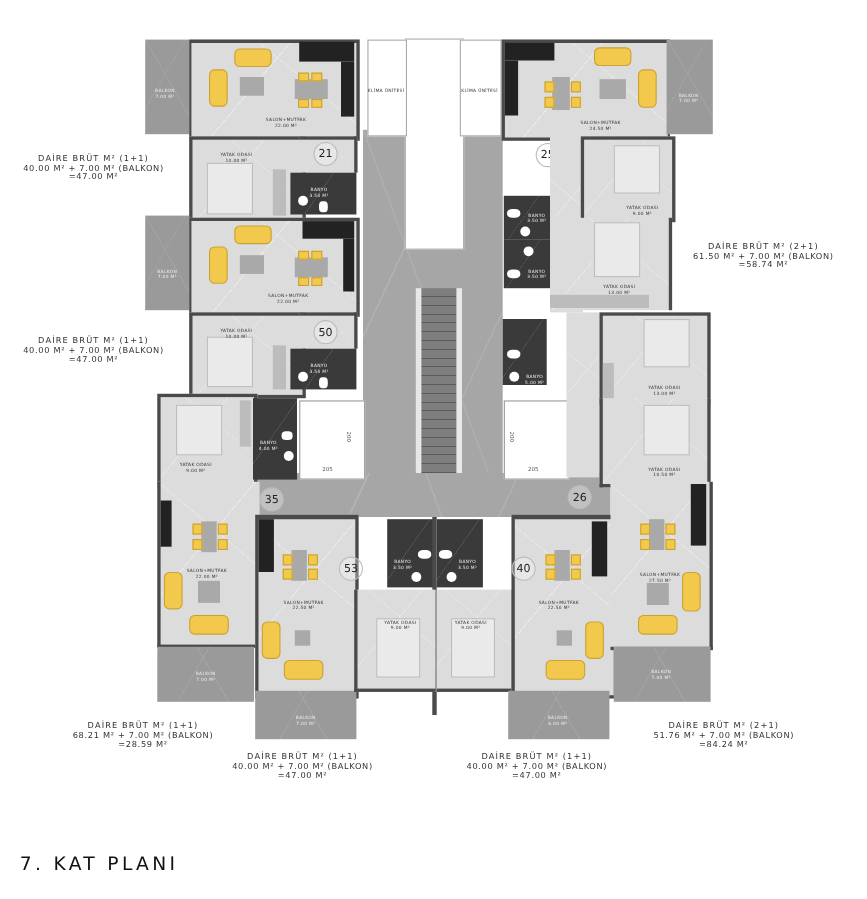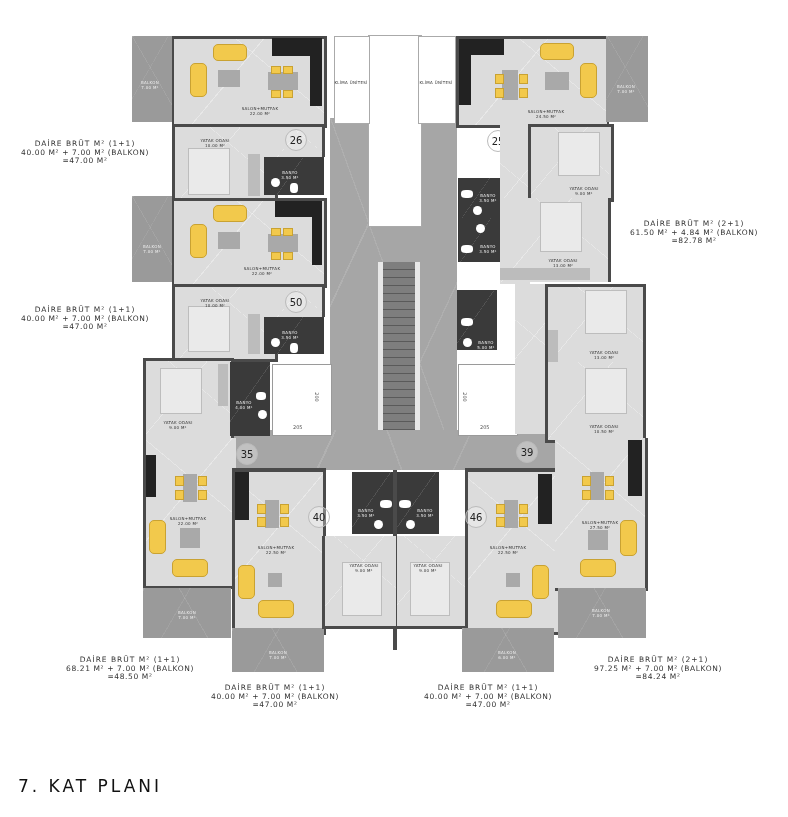--- a/index.html
+++ b/index.html
@@ -65,7 +65,7 @@
 <div class="lbl" style="left:215px;top:138px;"><span>YATAK ODASI</span><br><span>10.00 M²</span></div>
 <div class="abs room" style="left:272px;top:124px;width:50px;height:30px;border-top:3px solid #4a4a4a;border-right:3px solid #4a4a4a;"></div>
 <div class="num" style="left:285px;top:129px;">
-    <span>26</span>
+    <span>21</span>
   </div>
 <div class="abs bath" style="left:264px;top:157px;width:60px;height:38px;"></div>
 <div class="fixture abs" style="left:271px;top:178px;width:9px;height:9px;"></div>

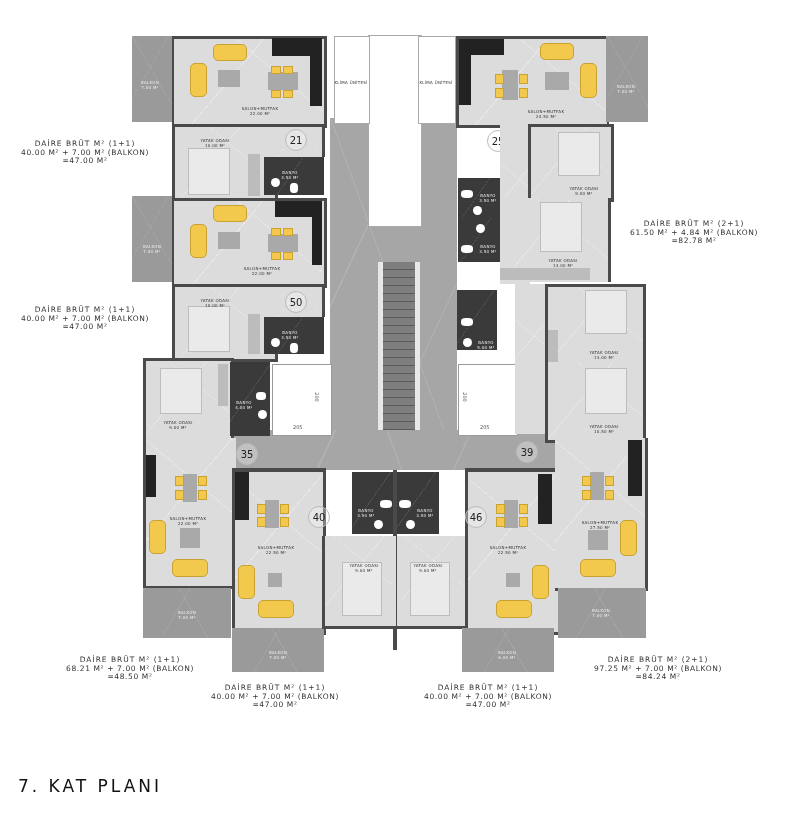--- a/index.html
+++ b/index.html
@@ -264,7 +264,7 @@
 </div>
 <div class="area" style="left:694px;top:220px;">
   <b>DAİRE BRÜT M² (2+1)</b><br>
-  <span>61.50 M² + 4.84 M² (BALKON)</span><br>
+  <span>61.50 M² + 7.00 M² (BALKON)</span><br>
   <span>=82.78 M²</span>
 </div>
 <div class="area" style="left:130px;top:656px;">

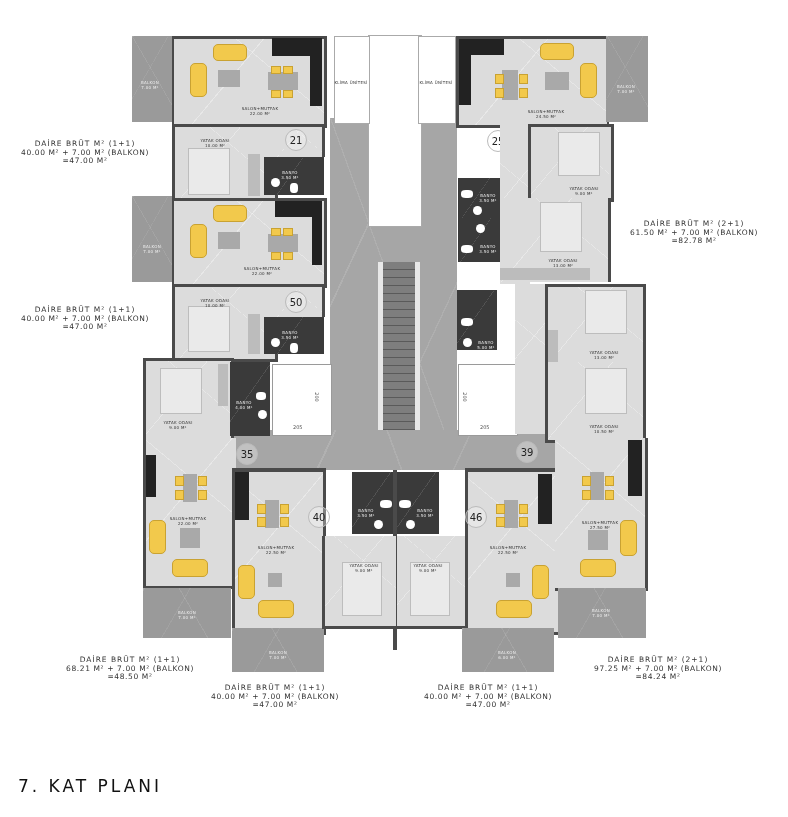--- a/index.html
+++ b/index.html
@@ -265,7 +265,7 @@
 <div class="area" style="left:694px;top:220px;">
   <b>DAİRE BRÜT M² (2+1)</b><br>
   <span>61.50 M² + 7.00 M² (BALKON)</span><br>
-  <span>=82.78 M²</span>
+  <span>=58.74 M²</span>
 </div>
 <div class="area" style="left:130px;top:656px;">
   <b>DAİRE BRÜT M² (1+1)</b><br>

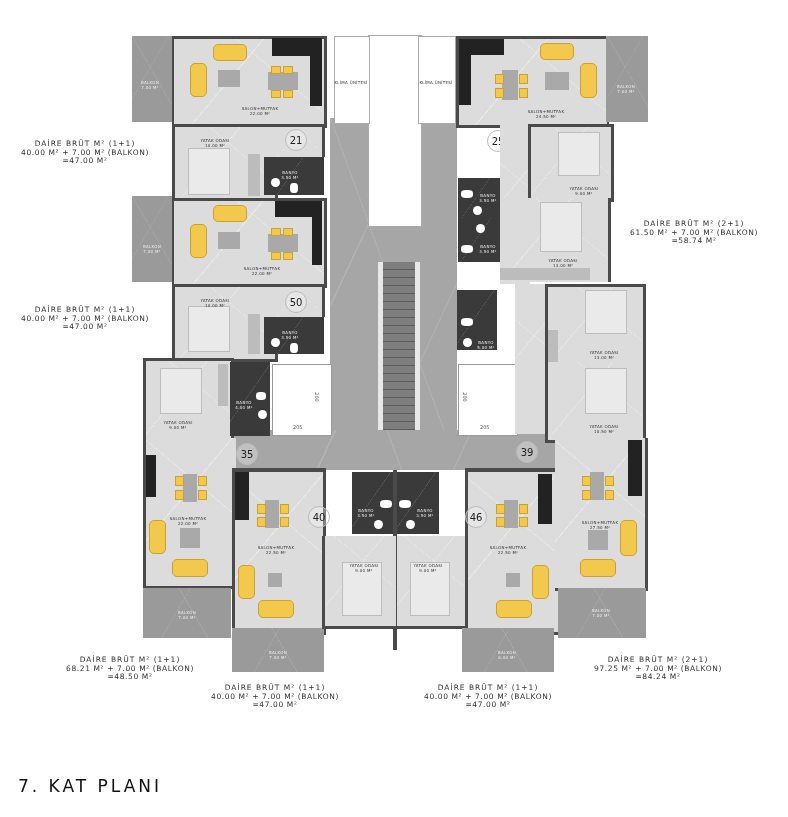--- a/index.html
+++ b/index.html
@@ -198,7 +198,7 @@
 <div class="fixture abs" style="left:463px;top:338px;width:9px;height:9px;"></div>
 <div class="lbl lbl-dark" style="left:486px;top:340px;"><span>BANYO</span><br><span>5.00 M²</span></div>
 <div class="num" style="left:516px;top:441px;">
-    <span>39</span>
+    <span>26</span>
   </div>
 
 <div class="abs room" style="left:555px;top:438px;width:90px;height:150px;border-right:3px solid #4a4a4a;border-bottom:3px solid #4a4a4a;"></div>

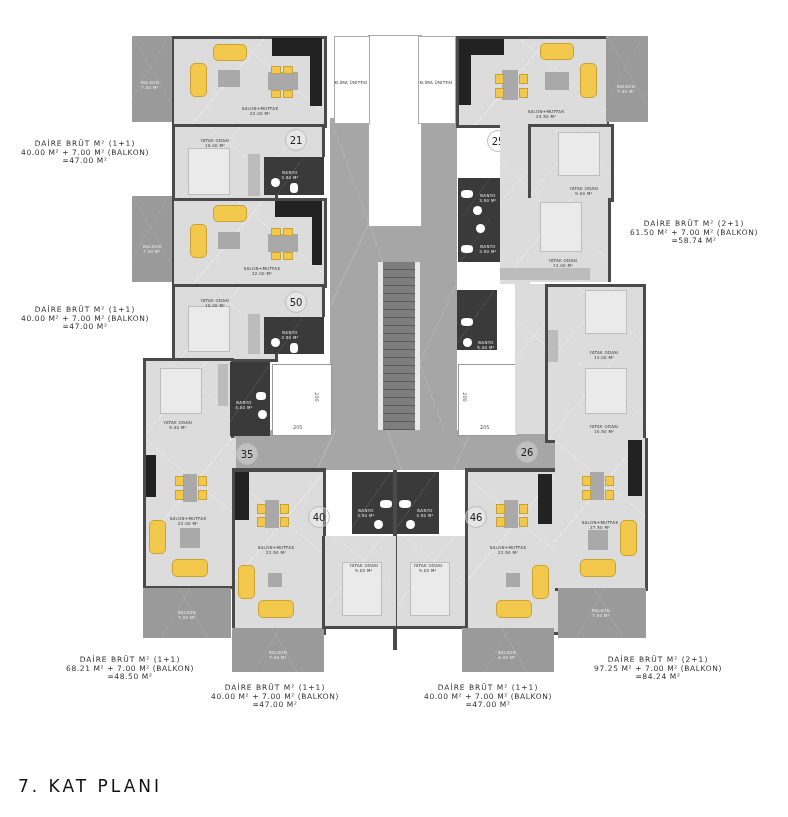--- a/index.html
+++ b/index.html
@@ -138,7 +138,7 @@
 <div class="abs chair" style="left:280px;top:504px;width:7px;height:8px;"></div>
 <div class="abs chair" style="left:280px;top:517px;width:7px;height:8px;"></div>
 <div class="num" style="left:308px;top:506px;">
-    <span>40</span>
+    <span>53</span>
   </div>
 <div class="lbl" style="left:276px;top:545px;"><span>SALON+MUTFAK</span><br><span>22.50 M²</span></div>
 <div class="abs sofa" style="left:238px;top:565px;width:15px;height:32px;"></div>

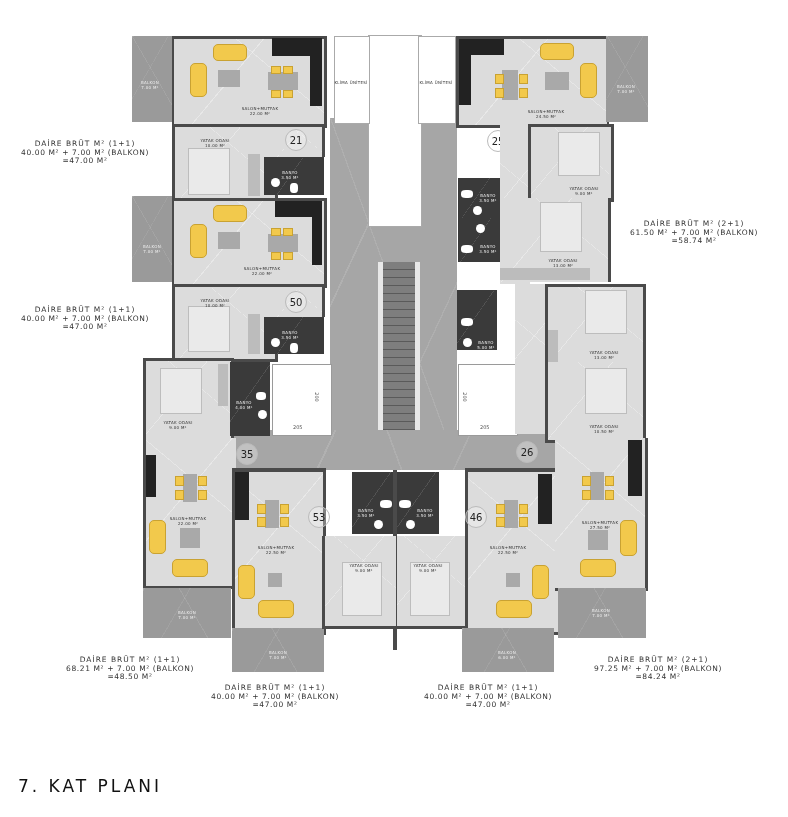--- a/index.html
+++ b/index.html
@@ -167,7 +167,7 @@
 <div class="abs room" style="left:465px;top:468px;width:90px;height:160px;border:3px solid #4a4a4a;border-top-width:4px;"></div>
 <div class="abs kitchen" style="left:538px;top:474px;width:14px;height:50px;"></div>
 <div class="num" style="left:465px;top:506px;">
-    <span>46</span>
+    <span>40</span>
   </div>
 <div class="abs table" style="left:504px;top:500px;width:14px;height:28px;"></div>
 <div class="abs chair" style="left:496px;top:504px;width:7px;height:8px;"></div>

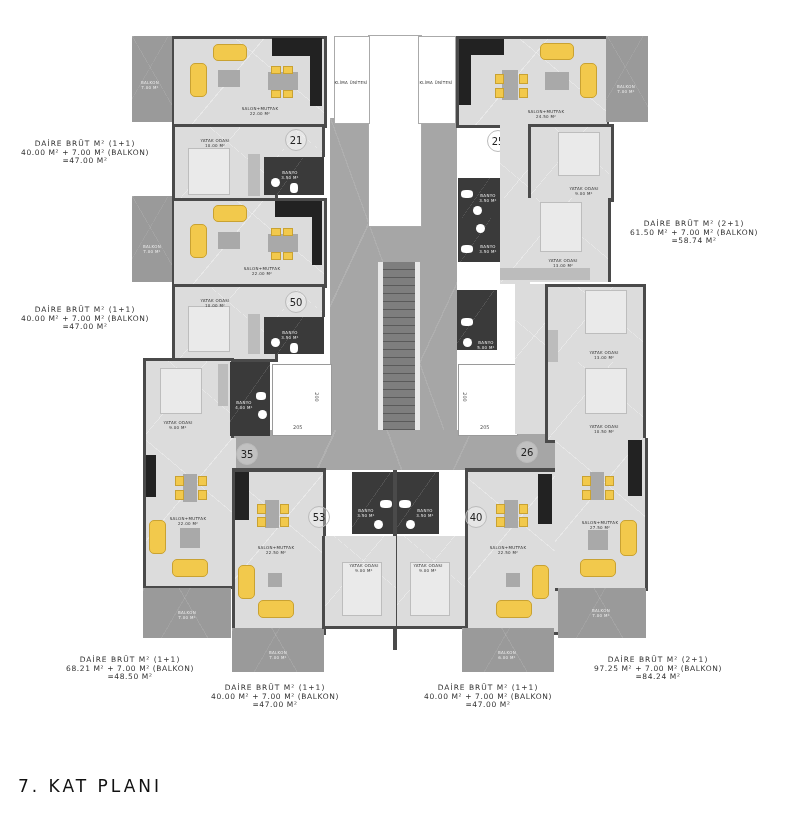--- a/index.html
+++ b/index.html
@@ -284,7 +284,7 @@
 </div>
 <div class="area" style="left:658px;top:656px;">
   <b>DAİRE BRÜT M² (2+1)</b><br>
-  <span>97.25 M² + 7.00 M² (BALKON)</span><br>
+  <span>51.76 M² + 7.00 M² (BALKON)</span><br>
   <span>=84.24 M²</span>
 </div>
 

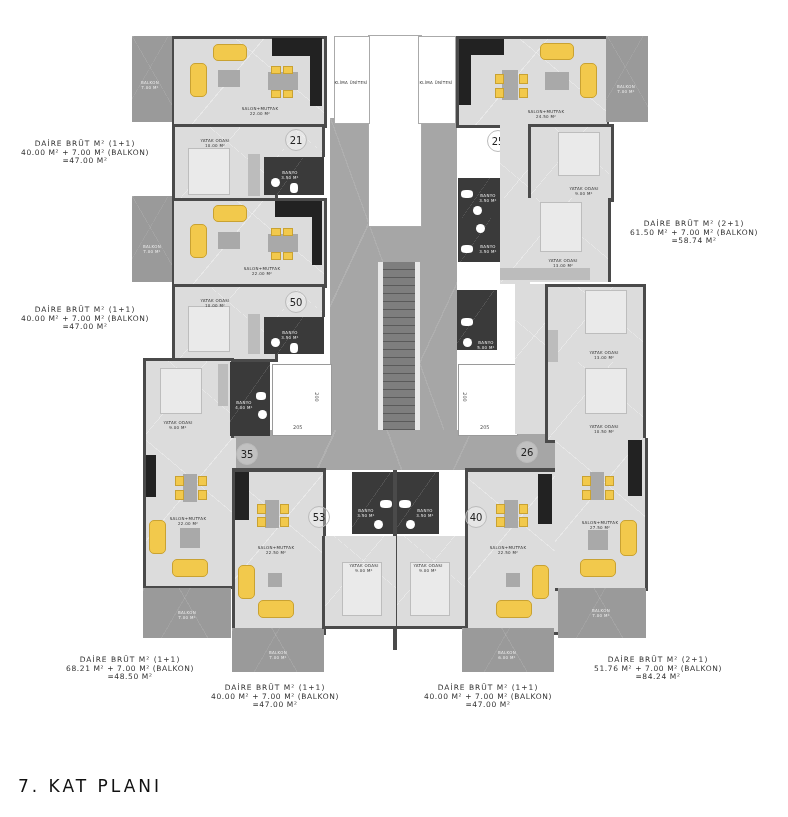--- a/index.html
+++ b/index.html
@@ -270,7 +270,7 @@
 <div class="area" style="left:130px;top:656px;">
   <b>DAİRE BRÜT M² (1+1)</b><br>
   <span>68.21 M² + 7.00 M² (BALKON)</span><br>
-  <span>=48.50 M²</span>
+  <span>=28.59 M²</span>
 </div>
 <div class="area" style="left:275px;top:684px;">
   <b>DAİRE BRÜT M² (1+1)</b><br>

